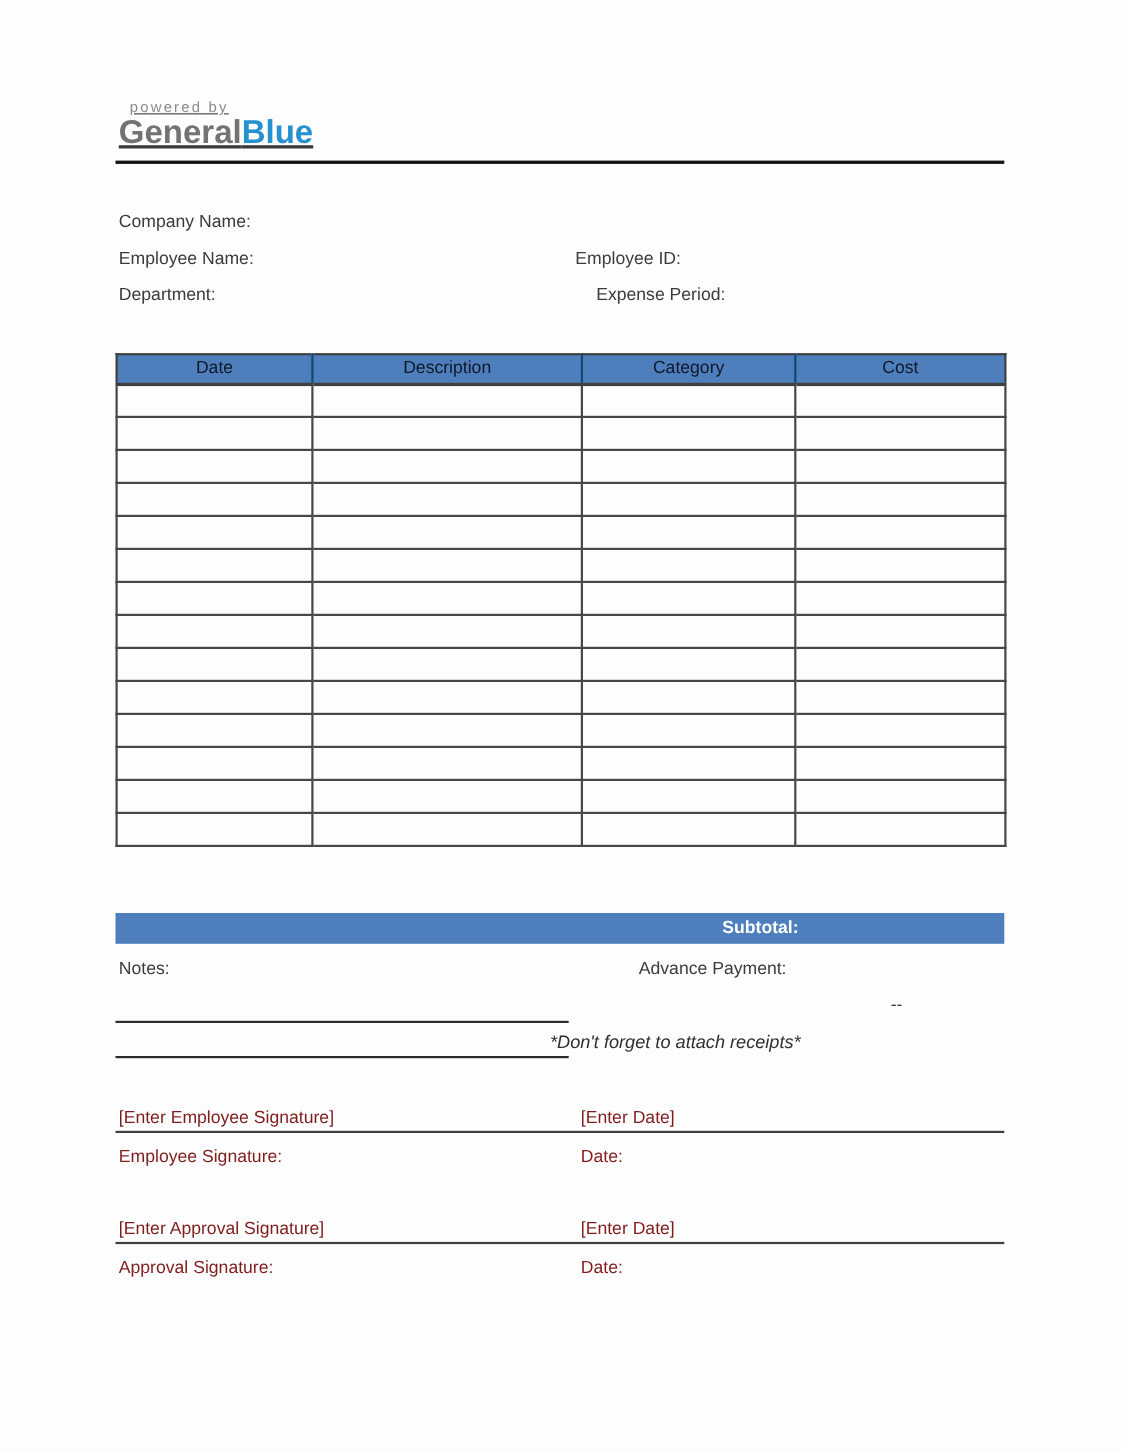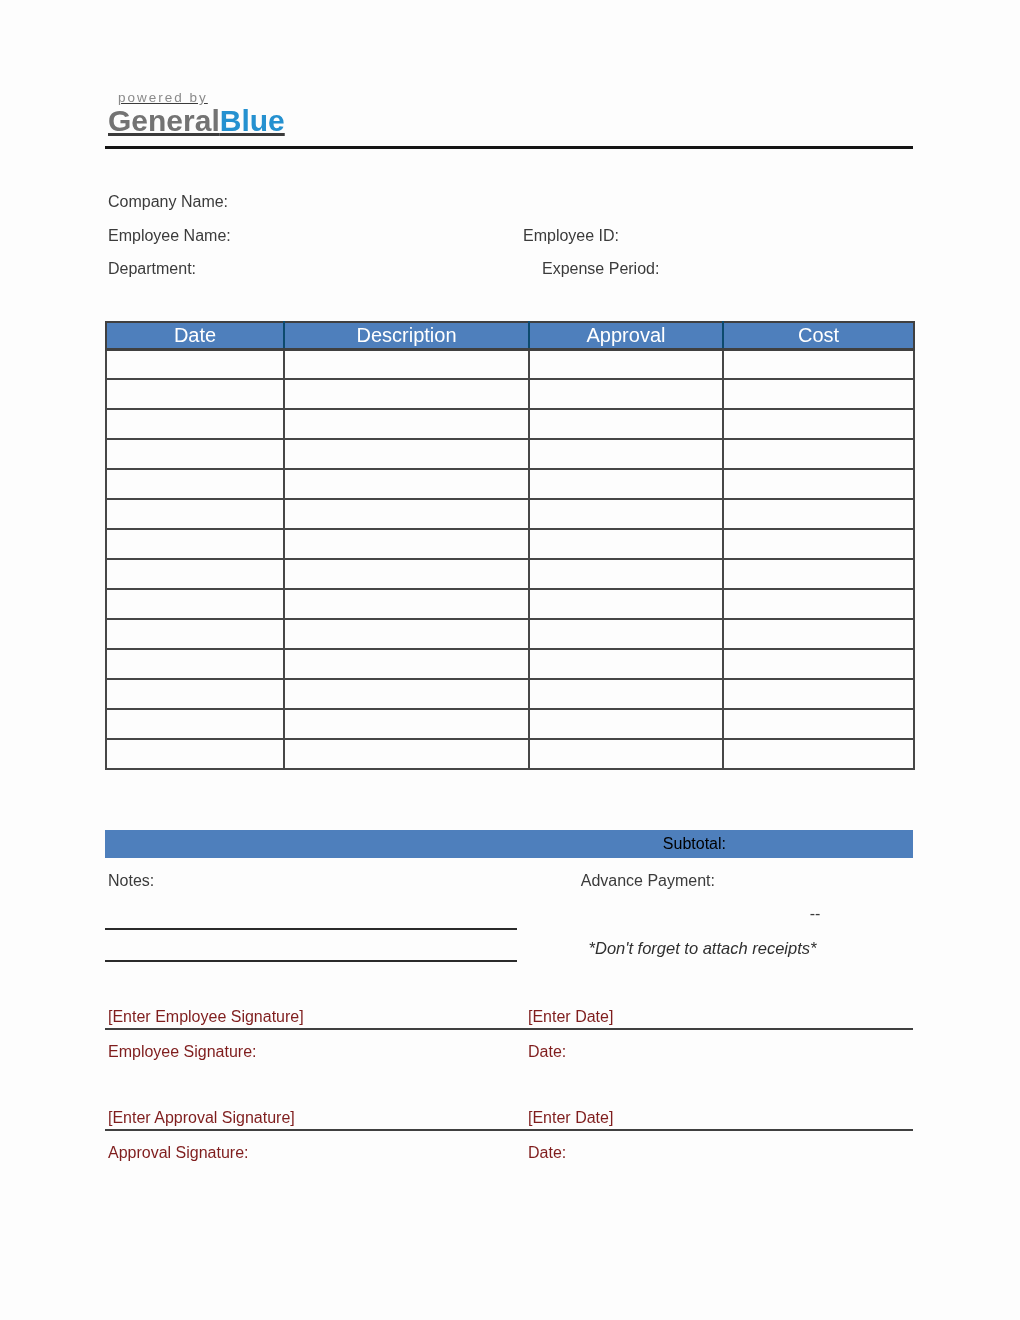--- a/index.html
+++ b/index.html
@@ -64,9 +64,9 @@
   .expense-table col.c-cost { width: 191px; }
   .expense-table th {
     background: #4e7fbc;
-    color: #ffffff;
+    color: #0f172a;
     font-weight: 400;
-    font-size: 20px;
+    font-size: 16px;
     height: 27px;
     border-bottom: 3px solid #404040;
   }

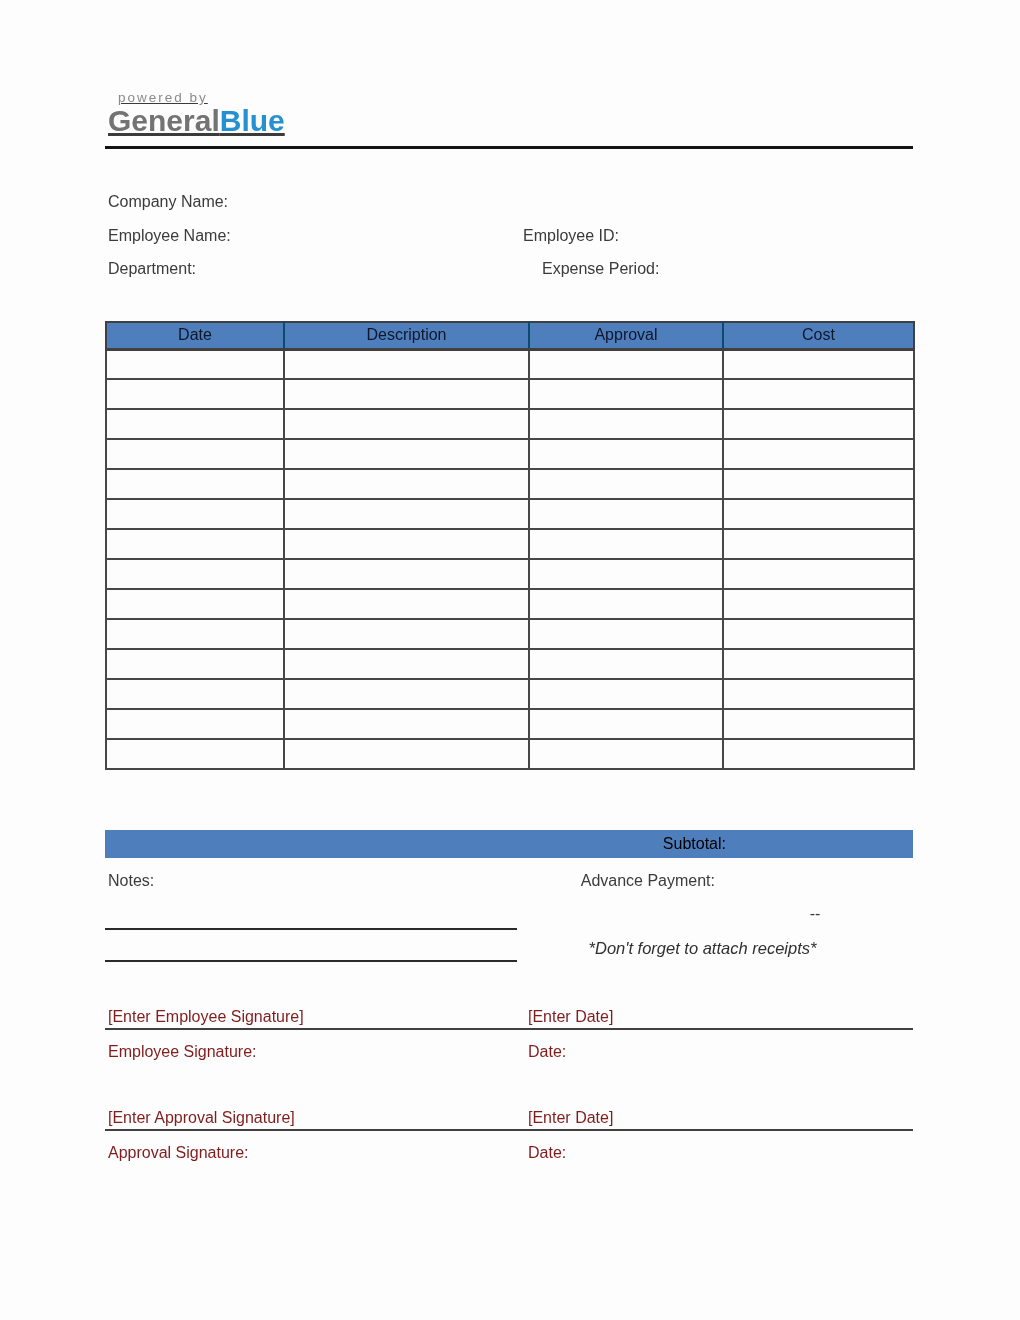--- a/index.html
+++ b/index.html
@@ -176,7 +176,7 @@
       <tr>
         <th>Date</th>
         <th>Description</th>
-        <th>Approval</th>
+        <th>Category</th>
         <th>Cost</th>
       </tr>
     </thead>

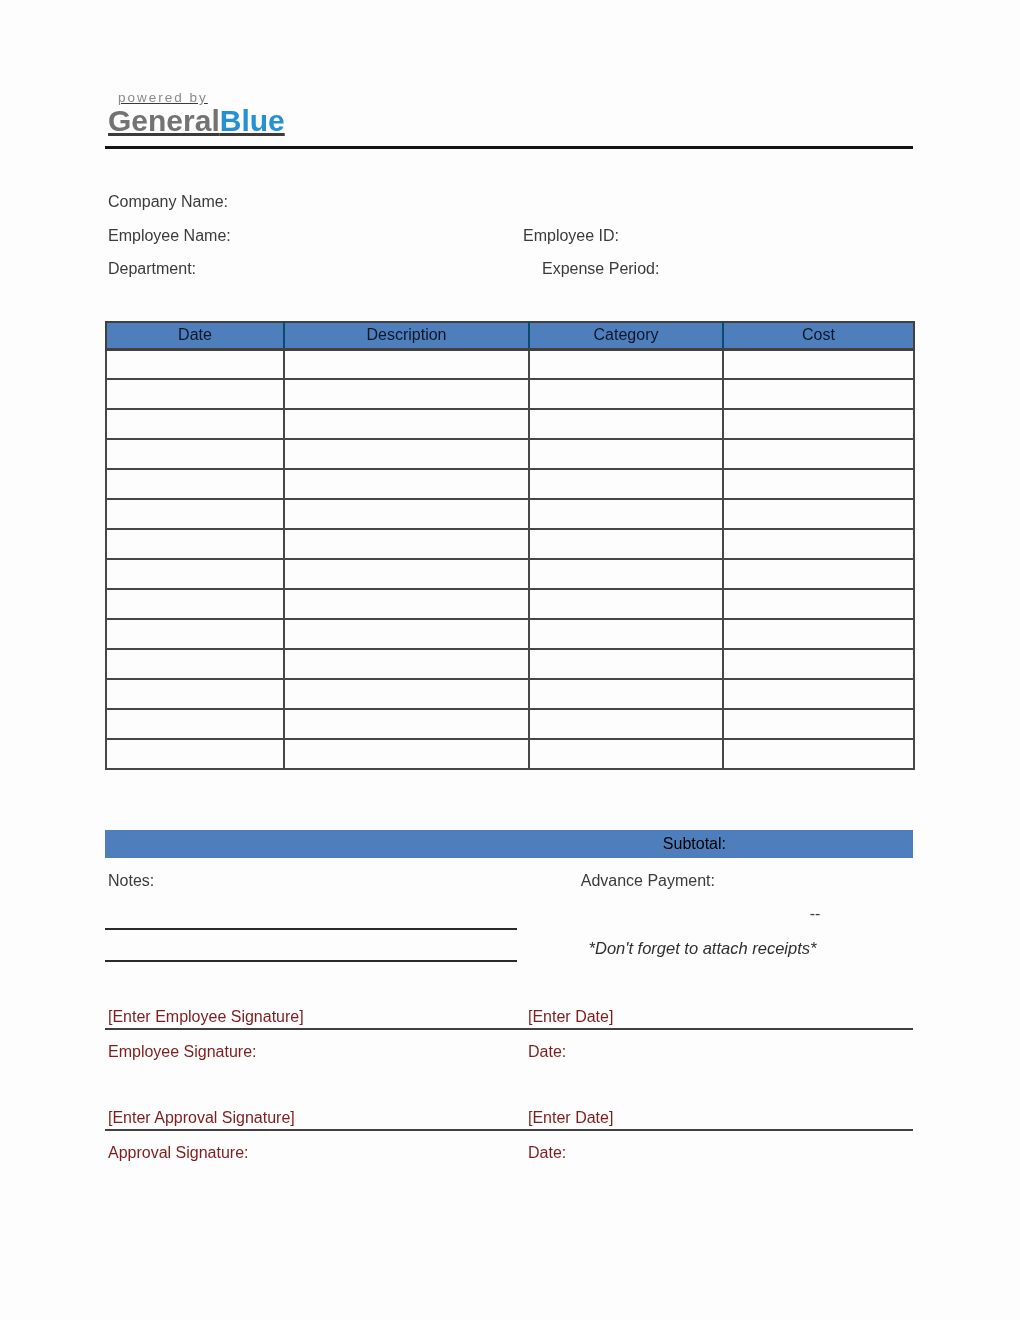--- a/index.html
+++ b/index.html
@@ -90,8 +90,9 @@
   .subtotal-label {
     width: 621px;
     text-align: right;
-    color: #000000;
-    font-size: 16px;
+    color: #ffffff;
+    font-size: 16px;
+    font-weight: bold;
   }
 
   

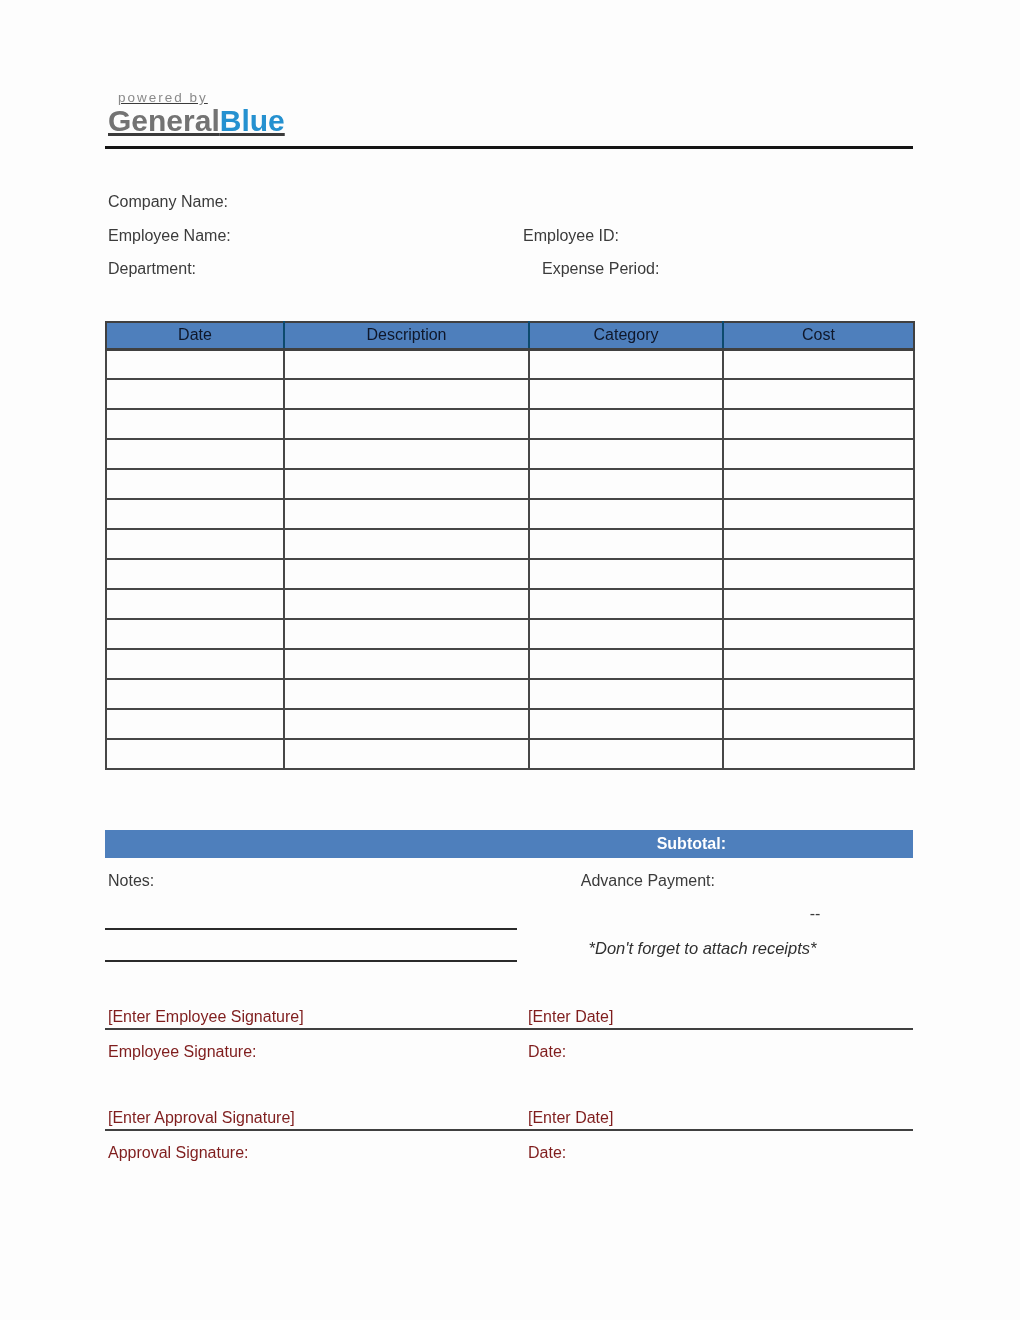--- a/index.html
+++ b/index.html
@@ -131,7 +131,7 @@
     left: 500px;
     width: 405px;
     top: 939px;
-    text-align: center;
+    text-align: left;
     font-size: 16.5px;
     font-style: italic;
     color: #2f2f2f;

